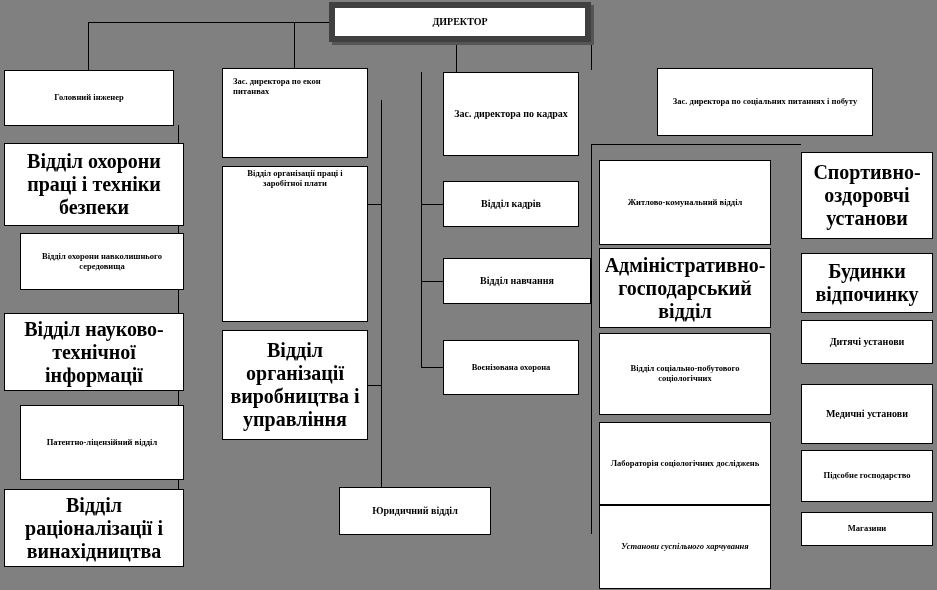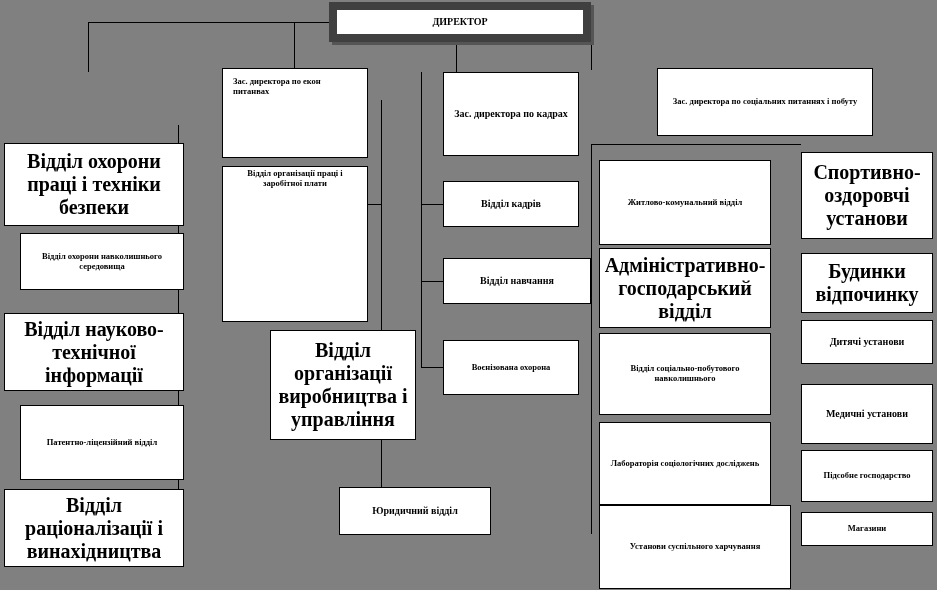--- a/index.html
+++ b/index.html
@@ -59,7 +59,7 @@
   .hline { height: 1px; }
   .vline { width: 1px; }
   .director {
-    border: 8px solid #404040;
+    border: 6px solid #404040;
     box-shadow: 3px 3px 0 #555;
   }
 </style>

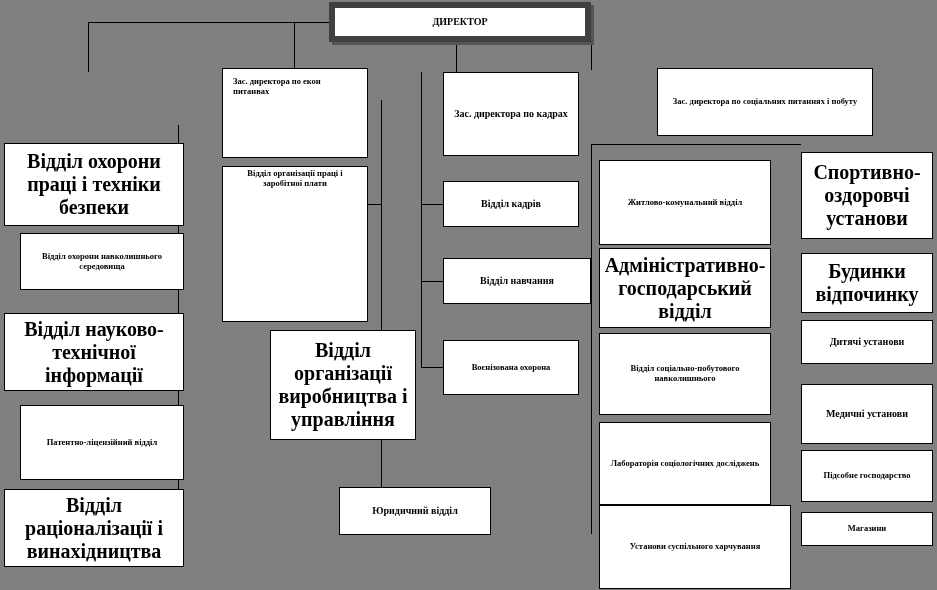--- a/index.html
+++ b/index.html
@@ -98,6 +98,9 @@
     <span>ДИРЕКТОР</span>
   </div>
 
+  <div class="node t-small" style="left:4px; top:70px; width:170px; height:56px;">
+    <span>Головний інженер</span>
+  </div>
 
   <div class="node t-small" style="left:222px; top:68px; width:146px; height:90px; align-items:flex-start; justify-content:flex-start; padding:8px 10px; text-align:left;">
     <span style="text-align:left;">Зас. директора по екон питанвах</span>

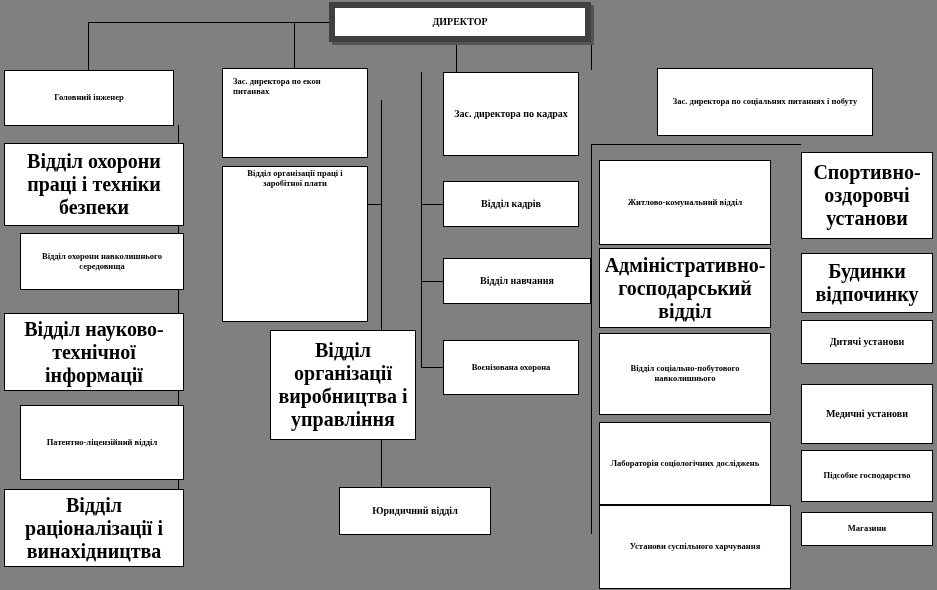--- a/index.html
+++ b/index.html
@@ -138,7 +138,7 @@
     <span>Відділ організації праці і заробітної плати</span>
   </div>
 
-  <div class="node t-xl" style="left:222px; top:330px; width:146px; height:110px;margin-left:48px;">
+  <div class="node t-xl" style="left:222px; top:330px; width:146px; height:110px;">
     <span>Відділ організації виробництва і управління</span>
   </div>
 

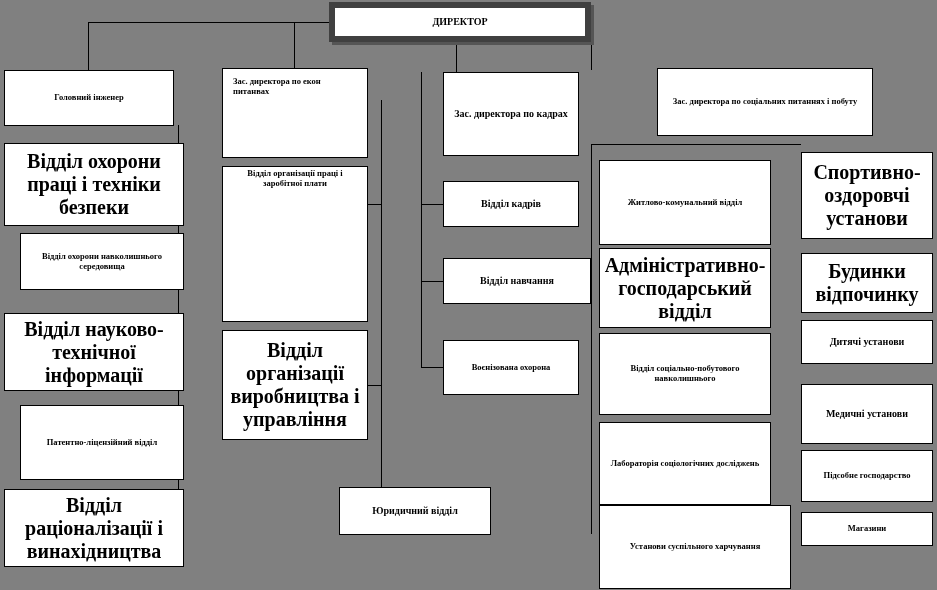--- a/index.html
+++ b/index.html
@@ -167,7 +167,7 @@
   </div>
 
   <div class="node t-small" style="left:599px; top:333px; width:172px; height:82px;">
-    <span>Відділ соціально-побутового навколишнього</span>
+    <span>Відділ соціально-побутового соціологічних</span>
   </div>
 
   <div class="node t-small" style="left:599px; top:422px; width:172px; height:83px;">

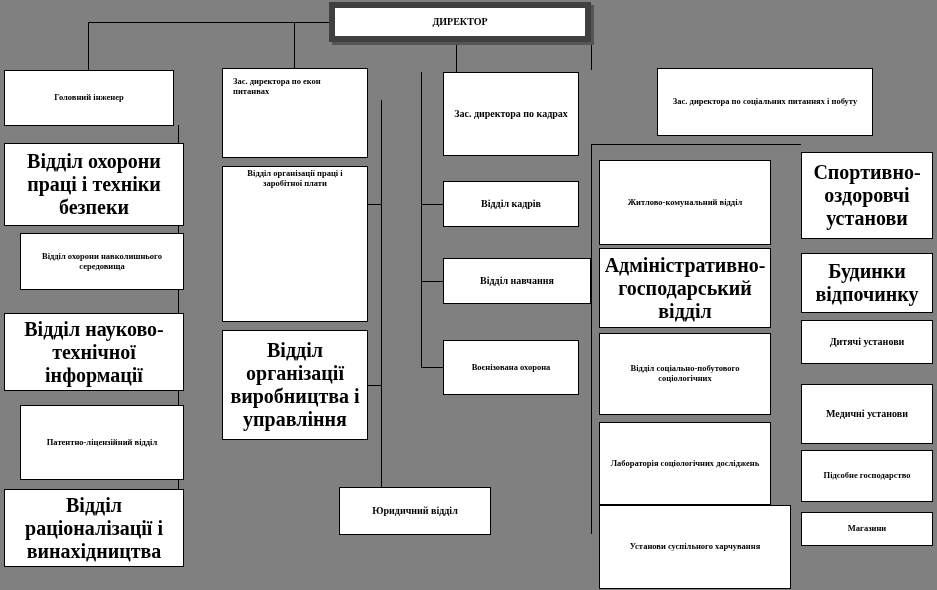--- a/index.html
+++ b/index.html
@@ -174,7 +174,7 @@
     <span>Лабораторія соціологічних досліджень</span>
   </div>
 
-  <div class="node t-small" style="left:599px; top:505px; width:192px; height:84px;">
+  <div class="node t-small" style="left:599px; top:505px; width:172px; height:84px;font-style:italic;">
     <span>Установи суспільного харчування</span>
   </div>
 

